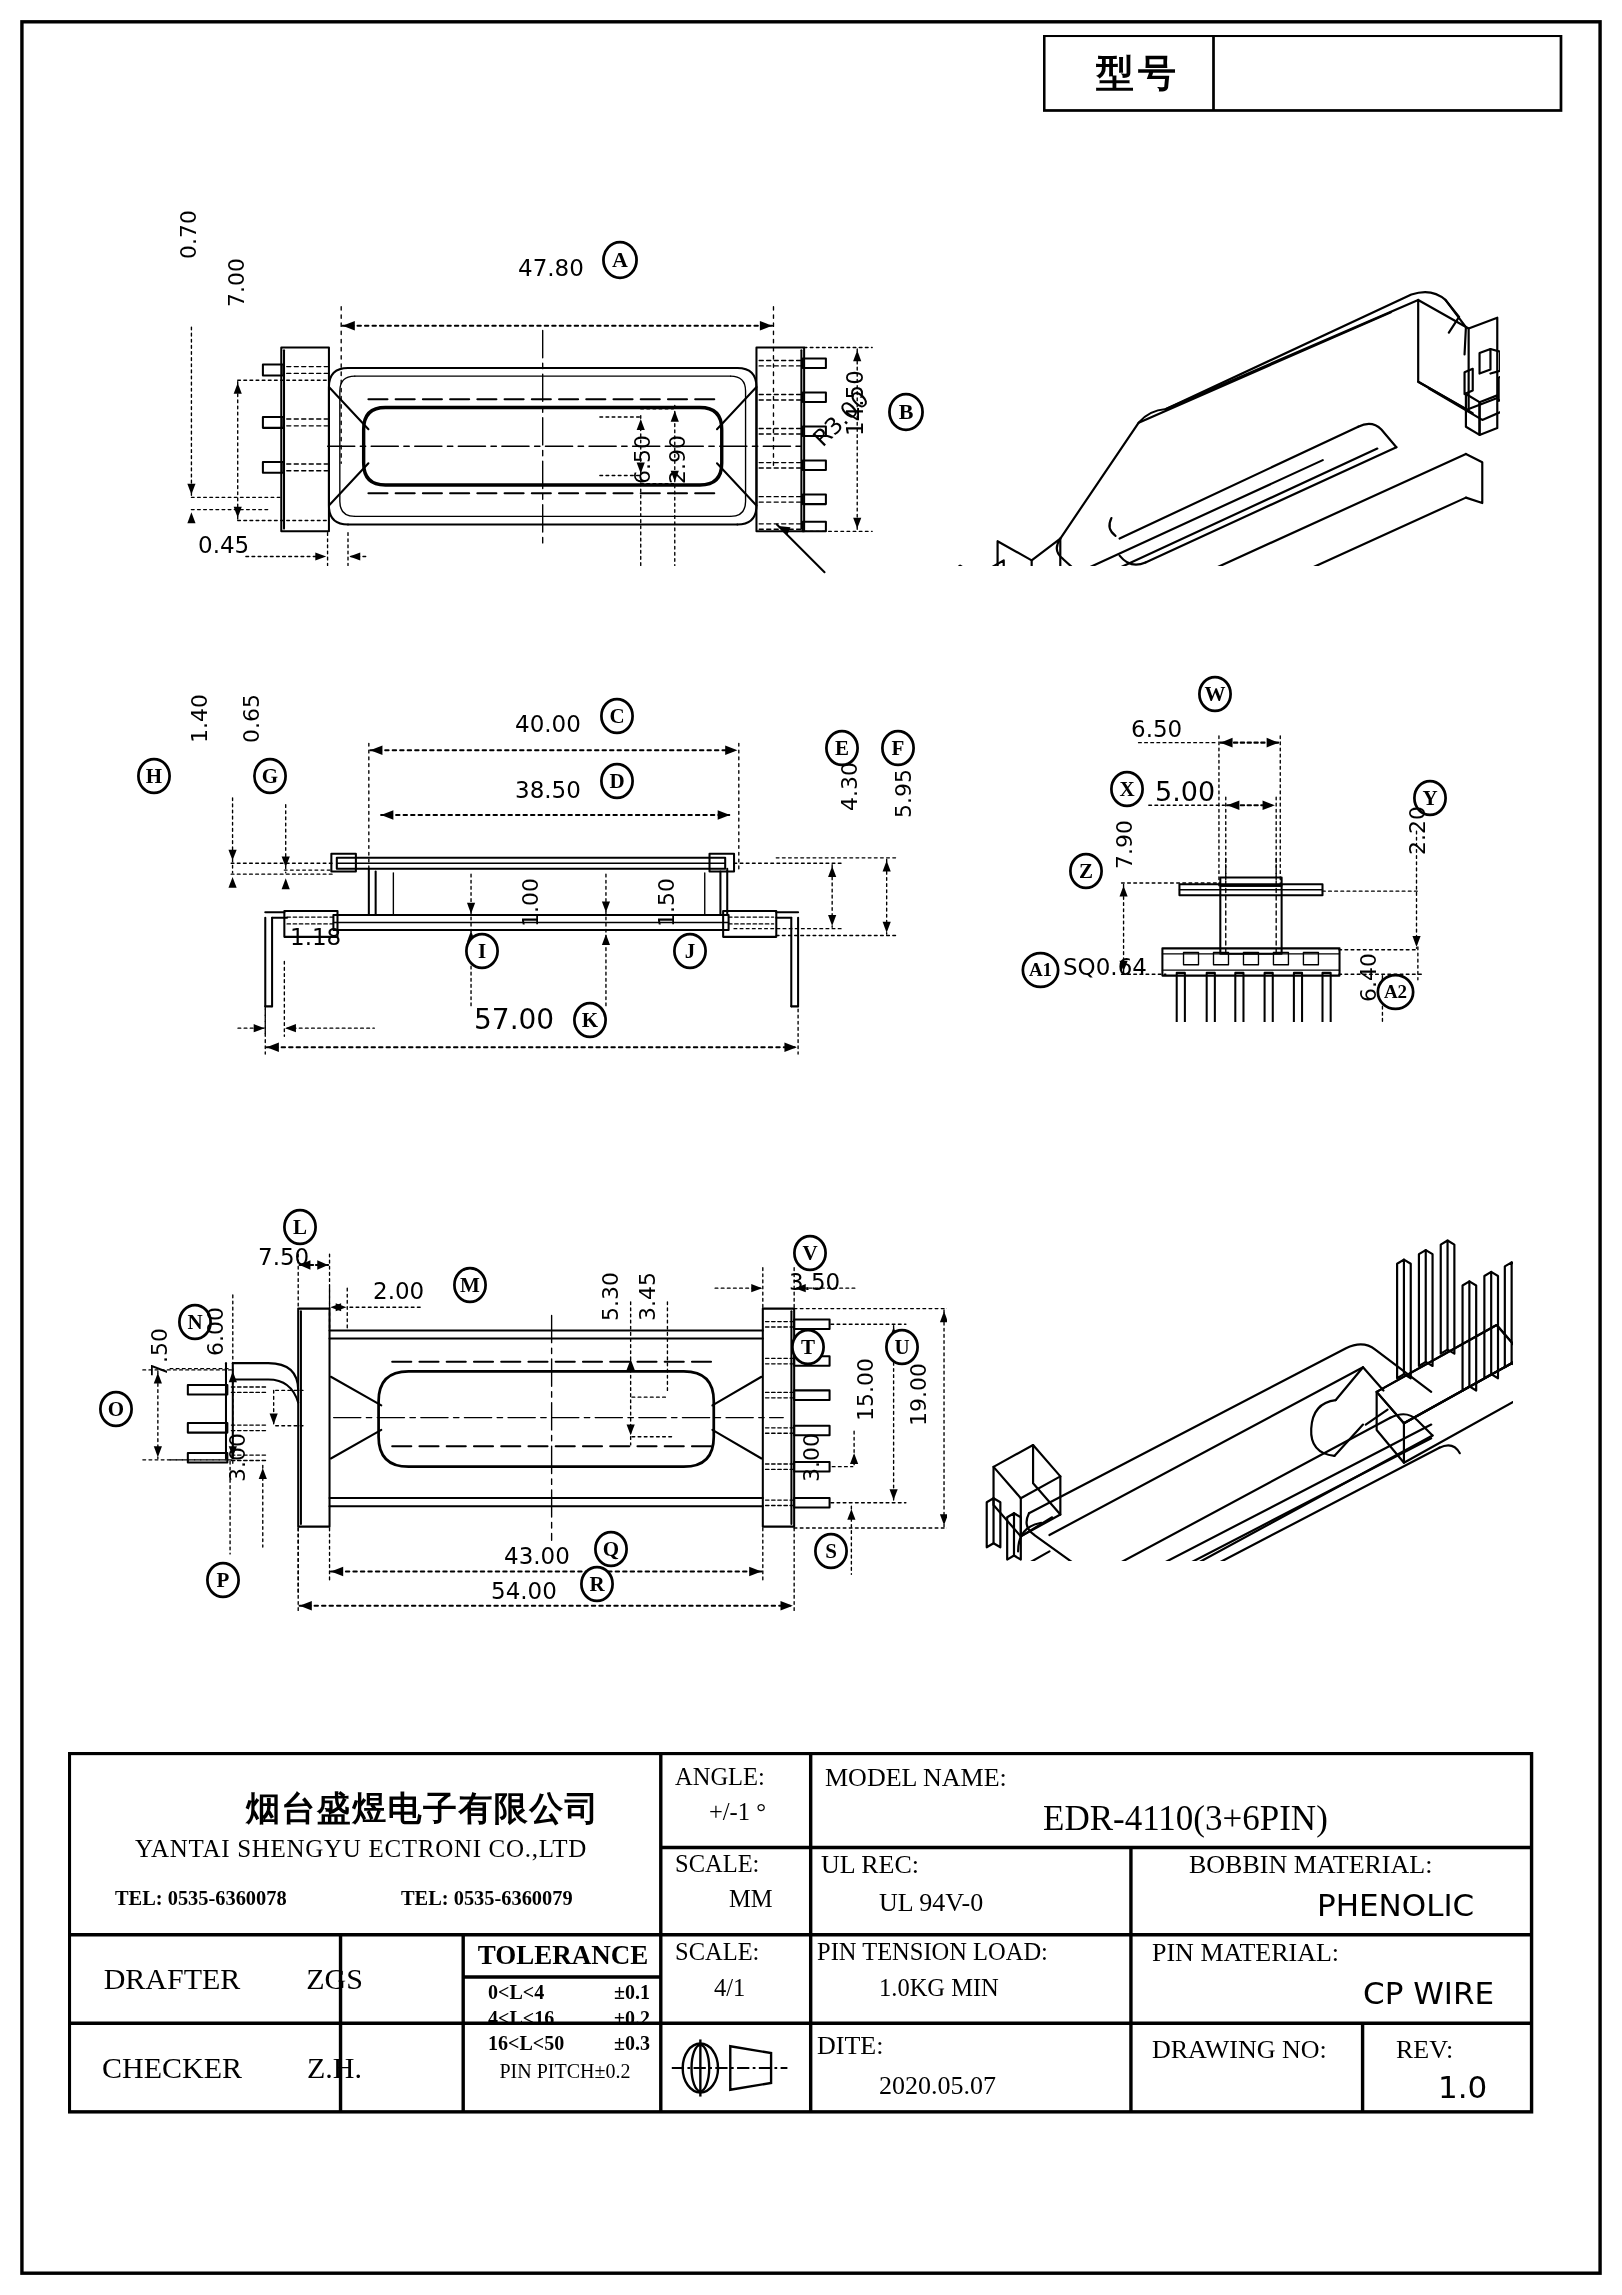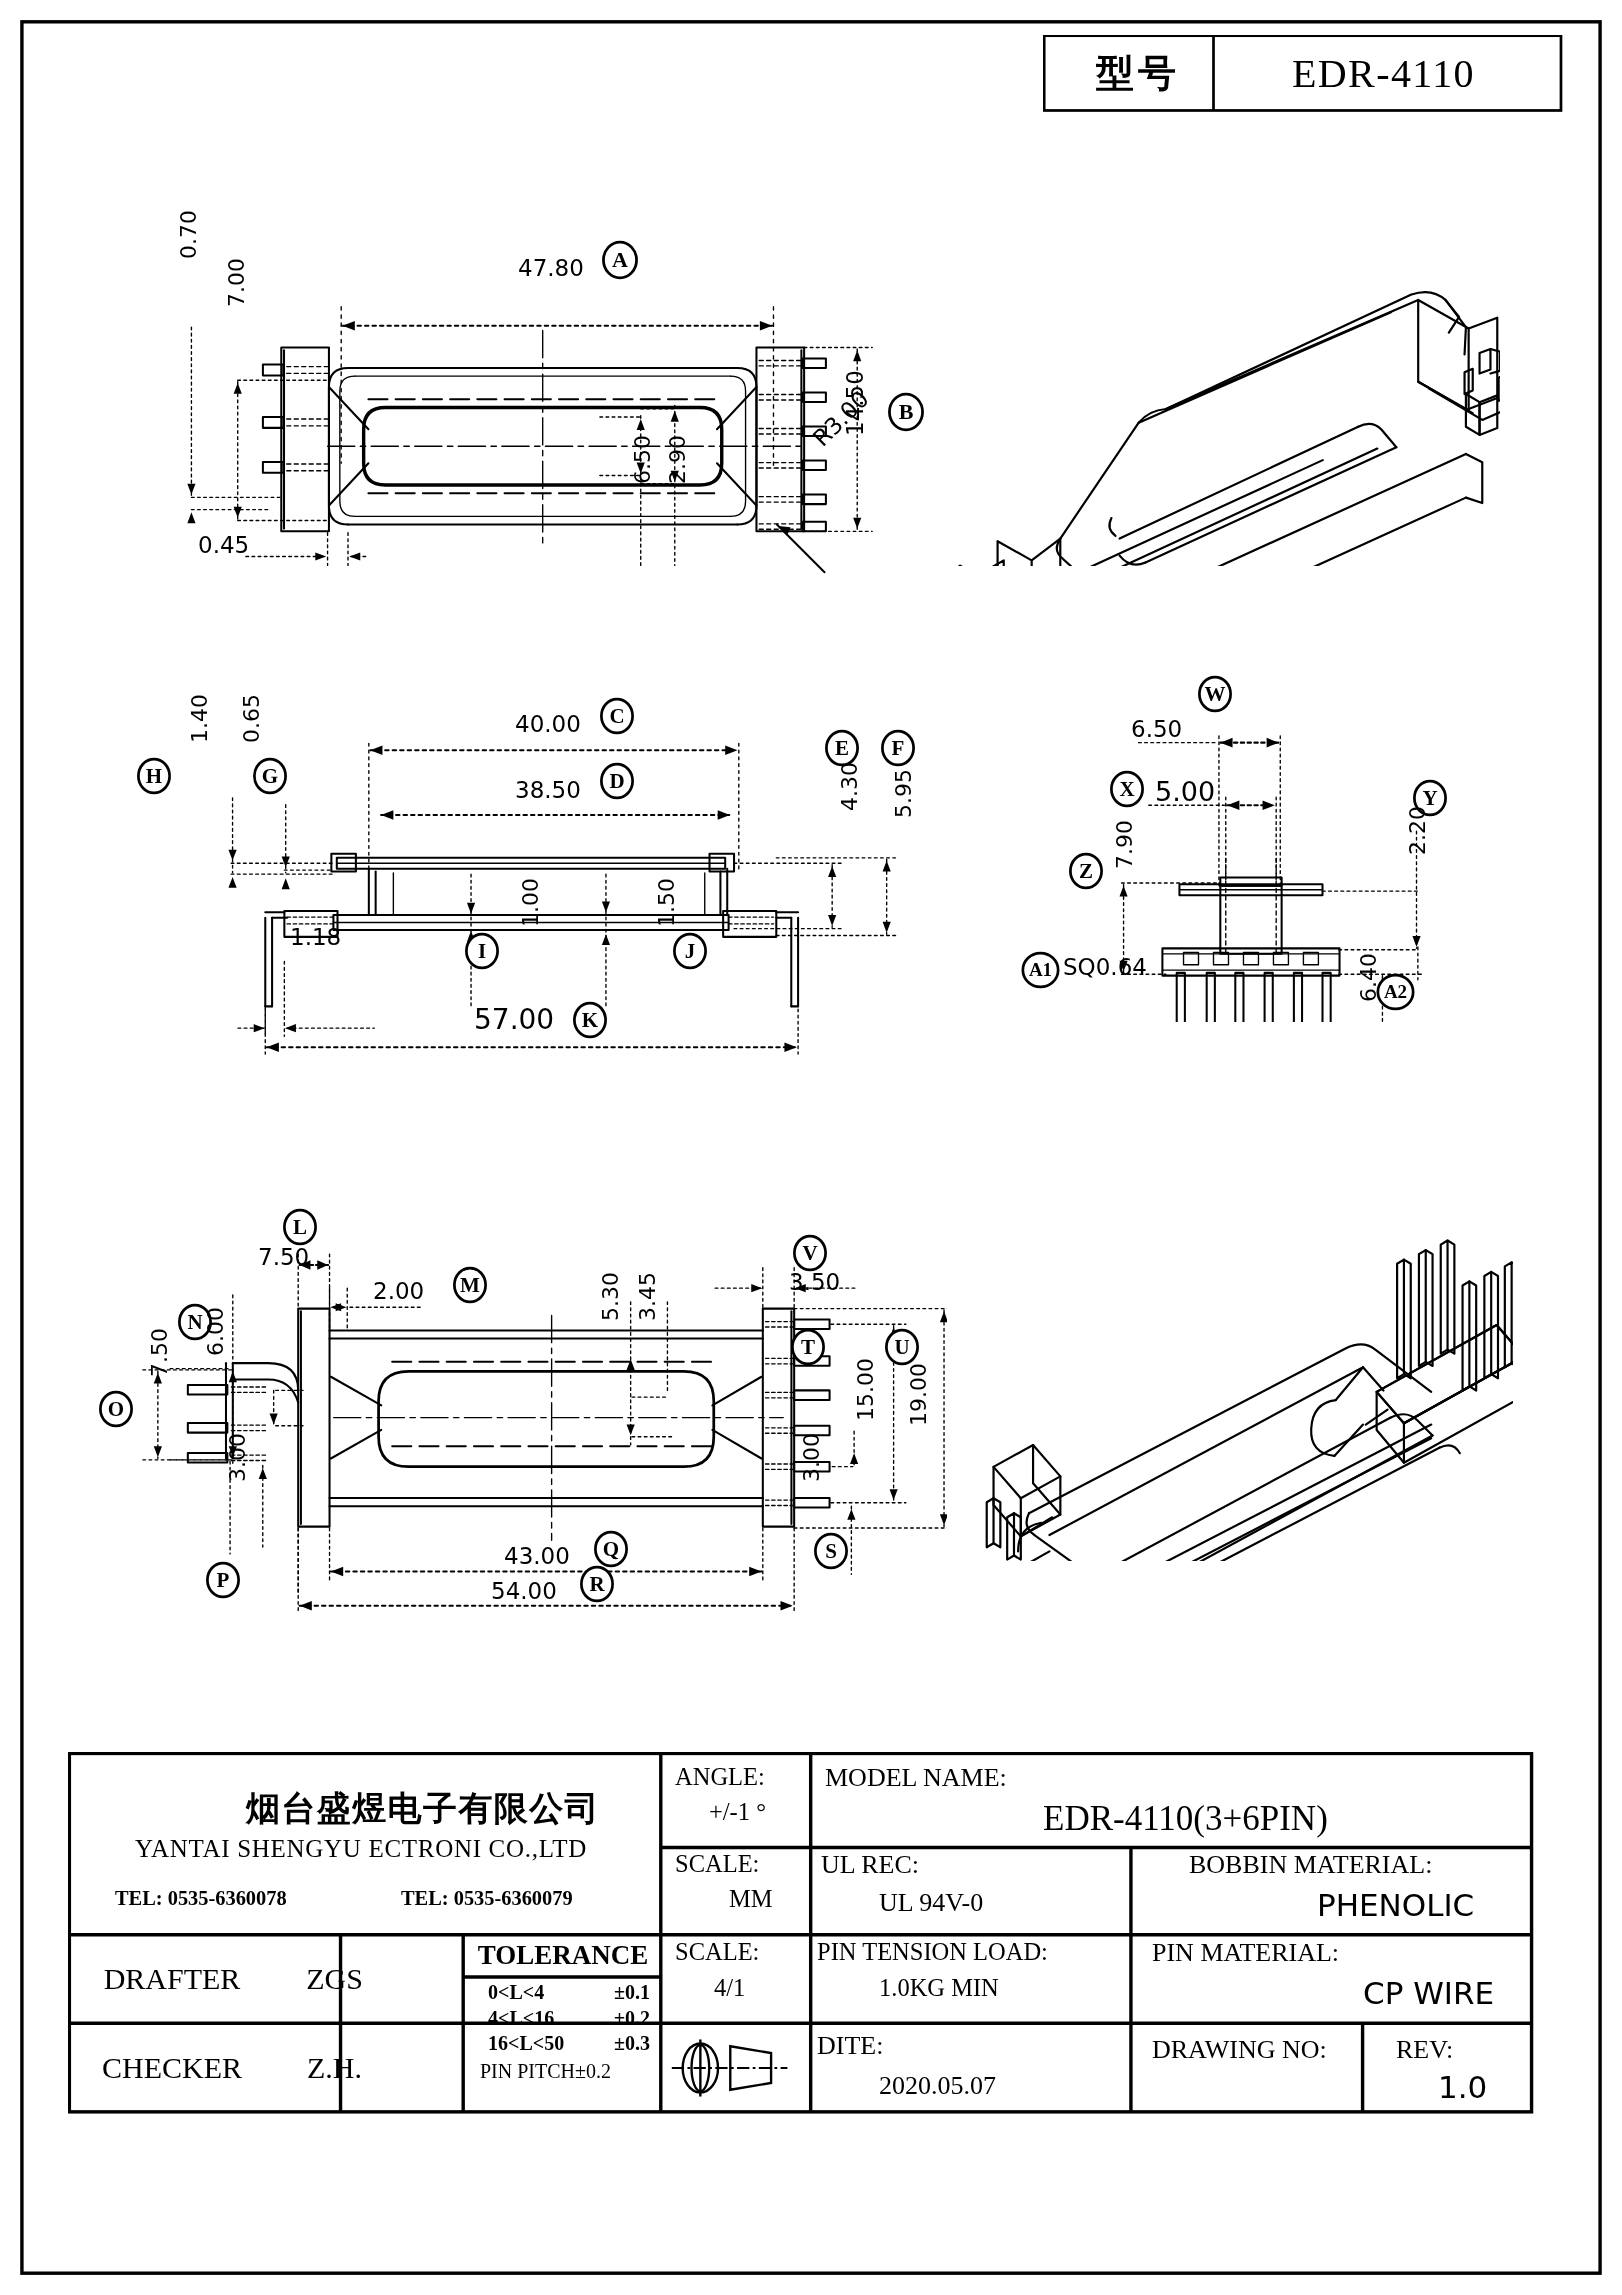--- a/index.html
+++ b/index.html
@@ -27,7 +27,6 @@
     <line x1="250" y1="1" x2="250" y2="111" stroke="#000" stroke-width="4"></line>
   </svg>
   <div class="abs cn" style="left:1063px;top:42px;width:150px;height:63px;display:flex;align-items:center;justify-content:center;font-size:38px;letter-spacing:4.1px;">型号</div>
-  <div class="abs tb-txt" style="left:1220px;top:42px;width:327px;height:63px;display:flex;align-items:center;justify-content:center;font-size:40px;letter-spacing:1.4px;">EDR-4110</div>
 
   <svg class="abs" style="left:123px;top:225px" width="804" height="354" viewBox="0 0 1180 520">
     <g stroke="#000" fill="none" stroke-width="3" stroke-linecap="round" stroke-linejoin="round">

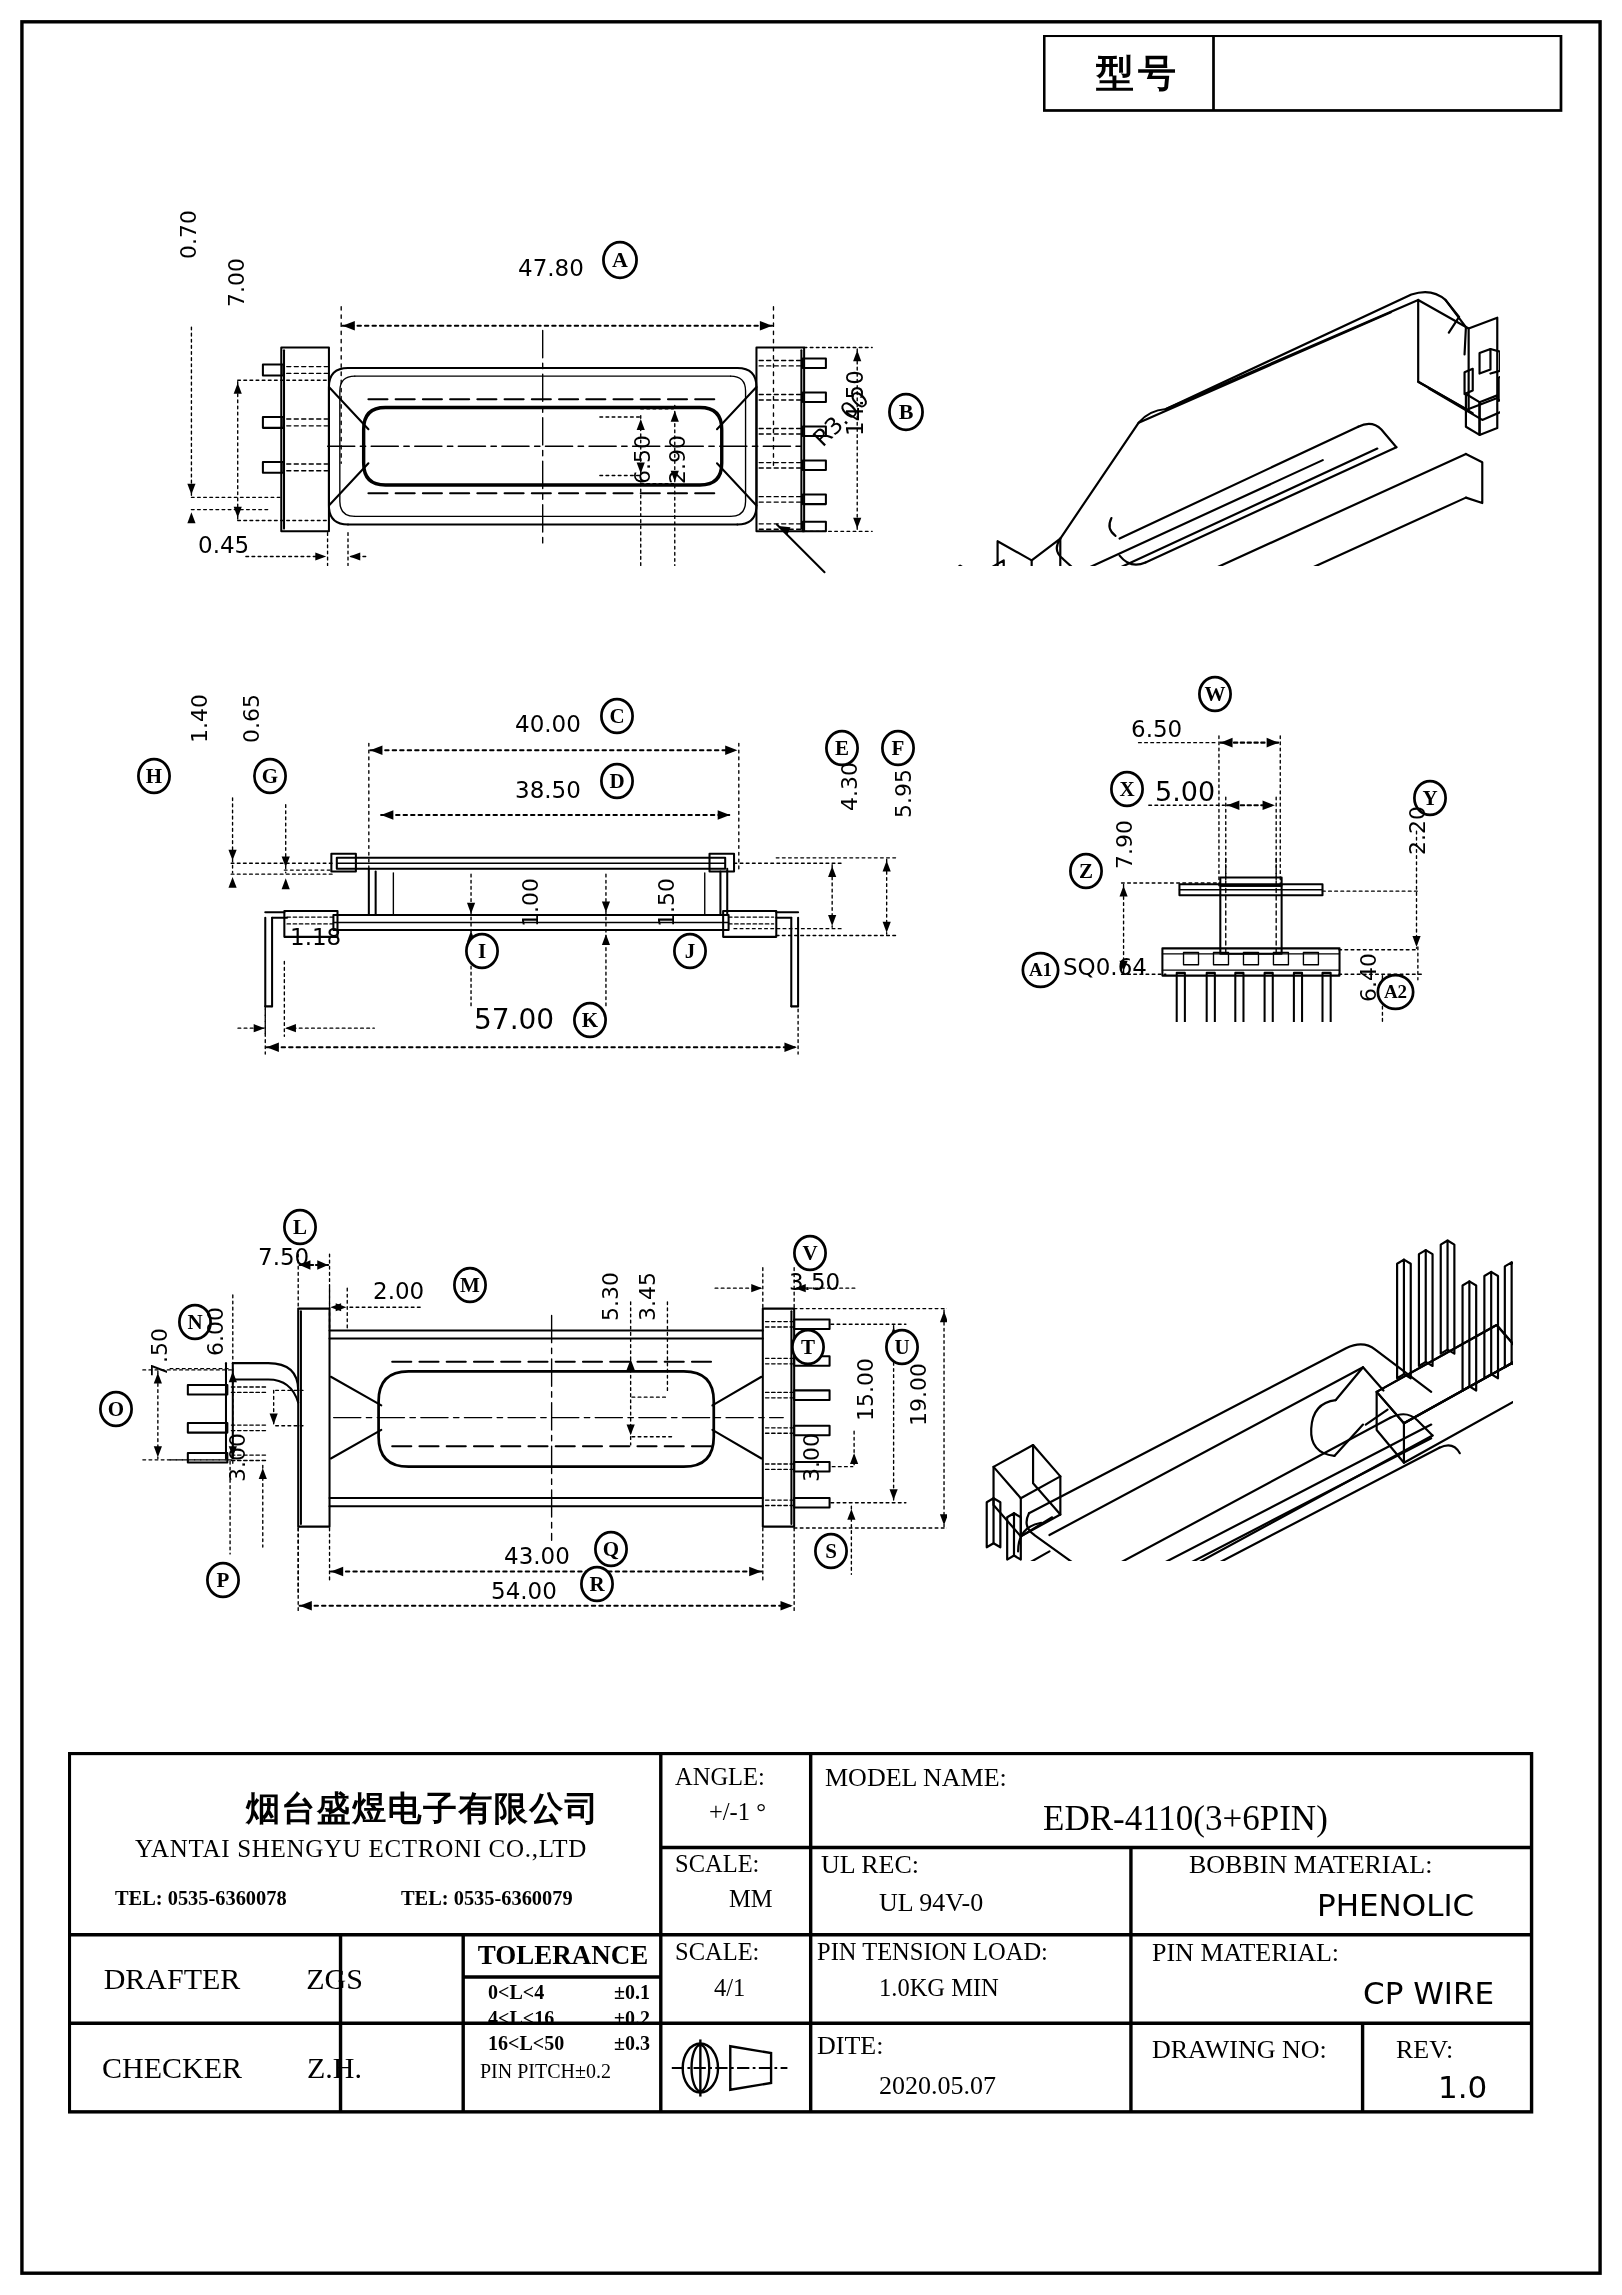--- a/index.html
+++ b/index.html
@@ -932,7 +932,7 @@
       <span>16&lt;L&lt;50</span>
       <span>±0.3</span>
     </div>
-    <div style="display:flex;justify-content:flex-start;padding:2.7px 11px 0 15px;font-size:20px;line-height:1.28;">
+    <div style="display:flex;justify-content:center;padding:2.7px 11px 0 15px;font-size:20px;line-height:1.28;">
       <span>PIN PITCH</span>
       <span>±0.2</span>
     </div>

